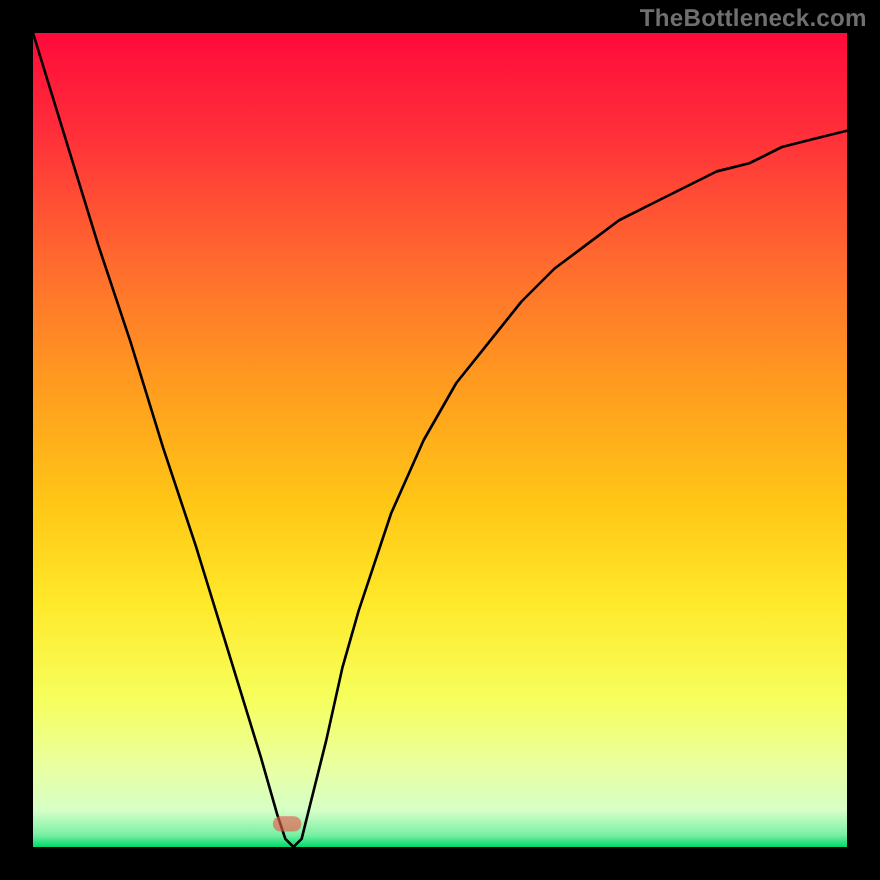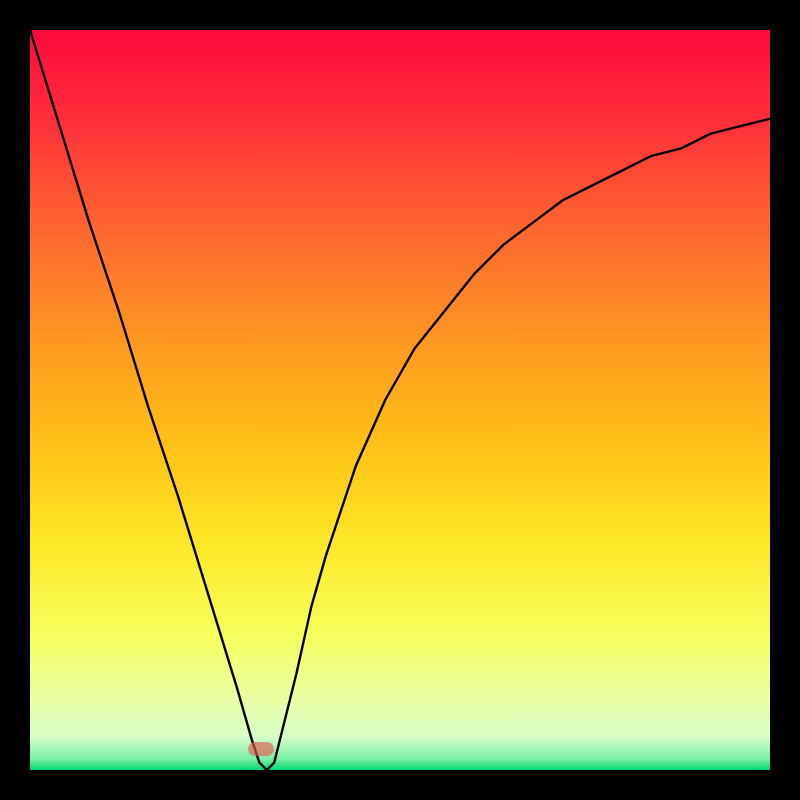--- a/index.html
+++ b/index.html
@@ -43,6 +43,7 @@
     <div class="marker" style="left: 217.88px; top: 712.28px; background: rgba(230, 90, 80, 0.65);"></div>
 
   </div>
+  <div class="watermark">TheBottleneck.com</div>
 </div>
 
 </body></html>

